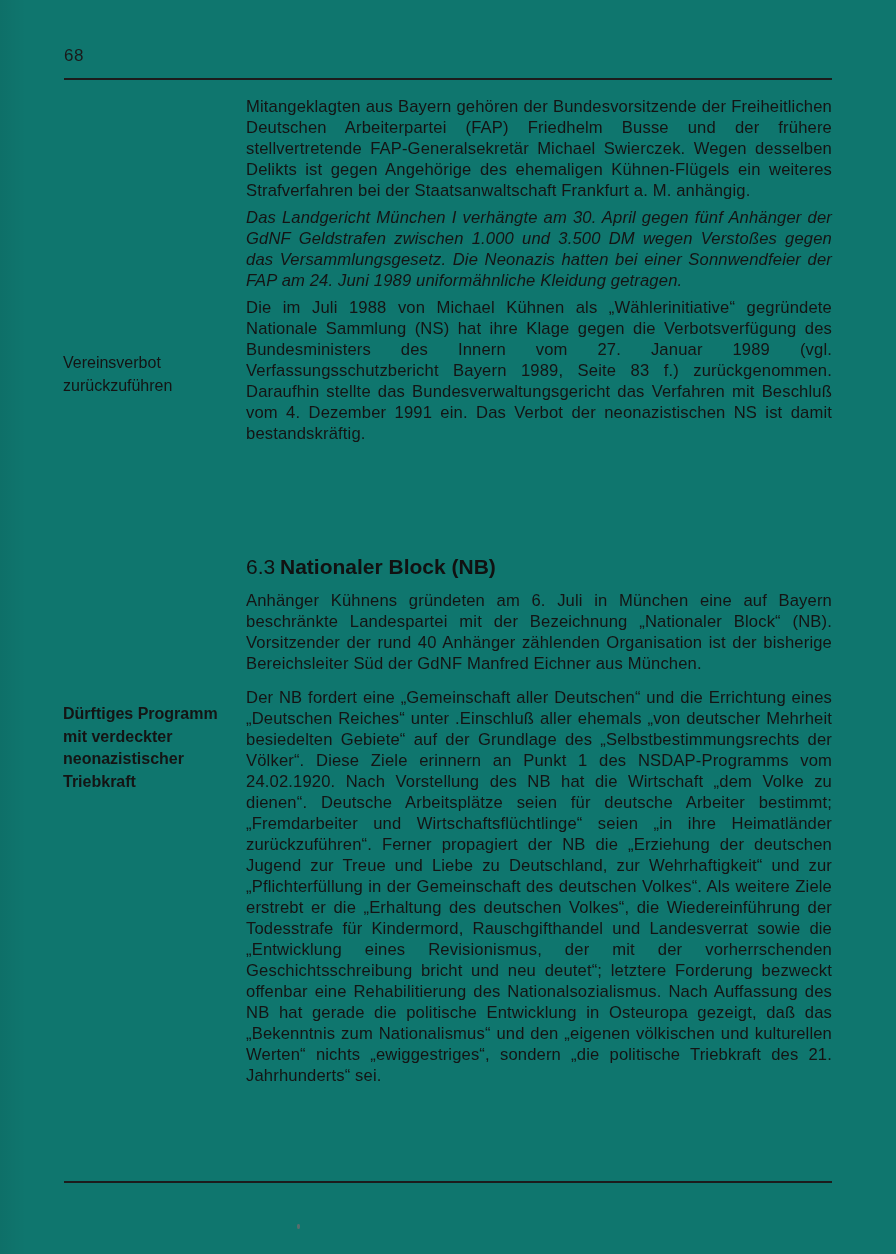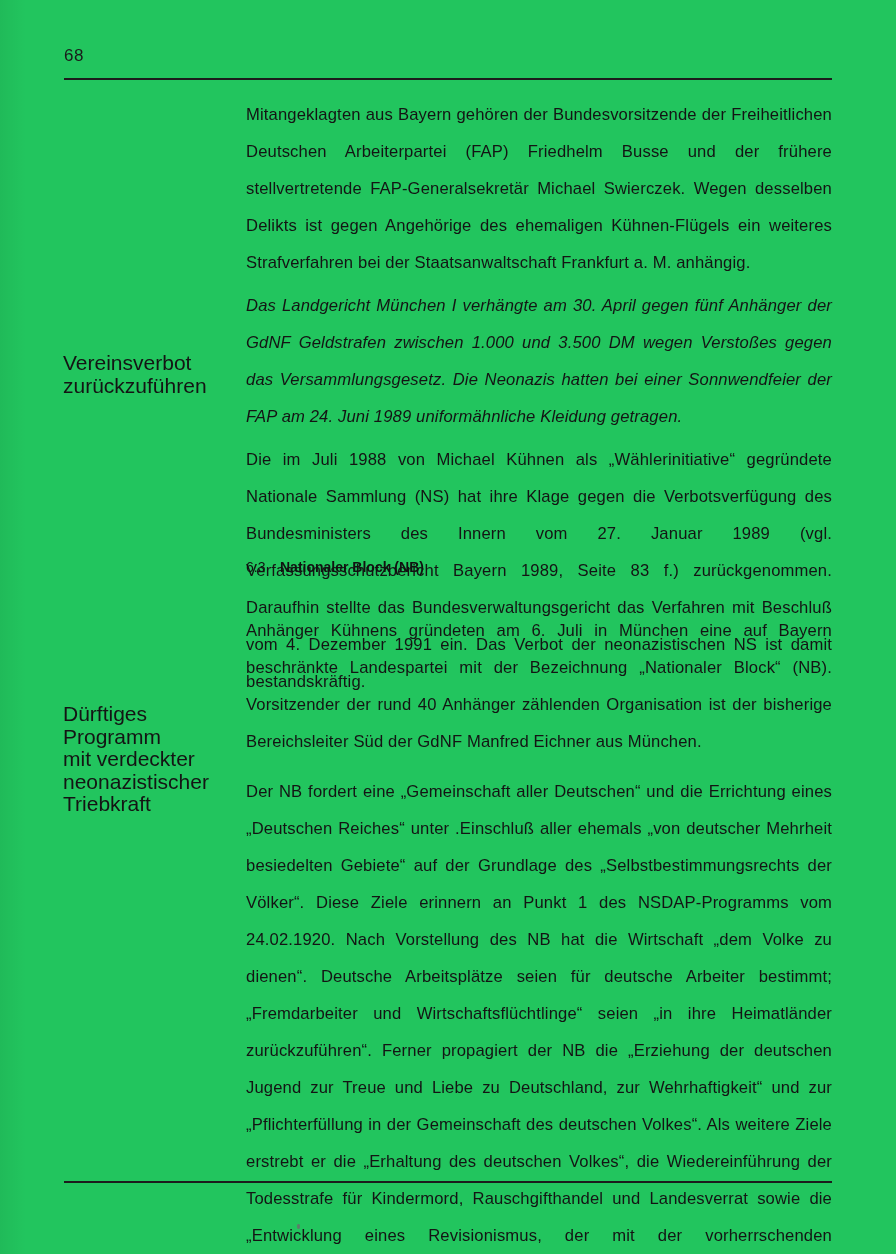--- a/index.html
+++ b/index.html
@@ -19,7 +19,7 @@
     position: relative;
     width: 896px;
     height: 1254px;
-    background: #22c55e;
+    background: #0f766e;
   }
   
   .page-number {

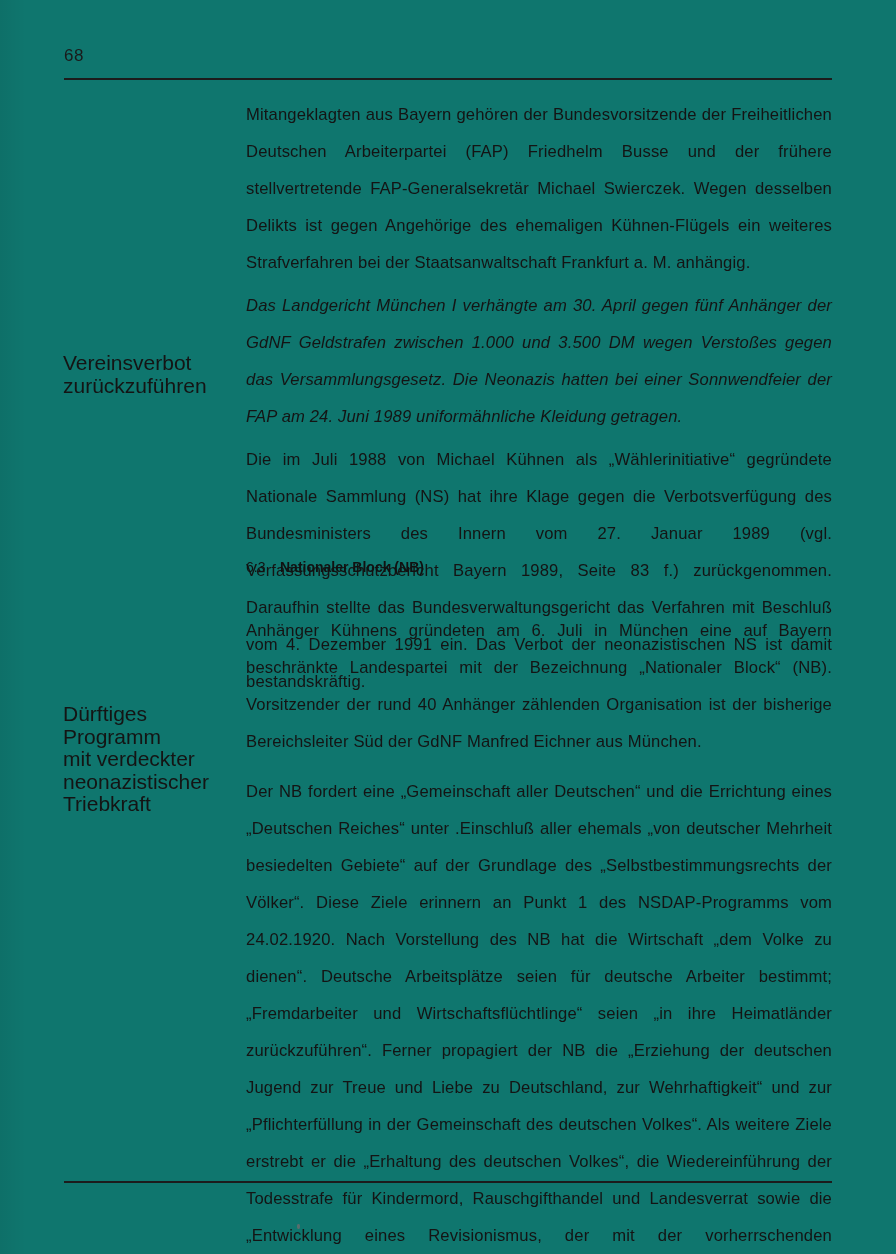--- a/index.html
+++ b/index.html
@@ -50,7 +50,7 @@
   }
   .para {
     font-size: 16.6px;
-    line-height: 37px;
+    line-height: 21px;
     text-align: justify;
     text-justify: inter-word;
     margin: 0 0 0 0;

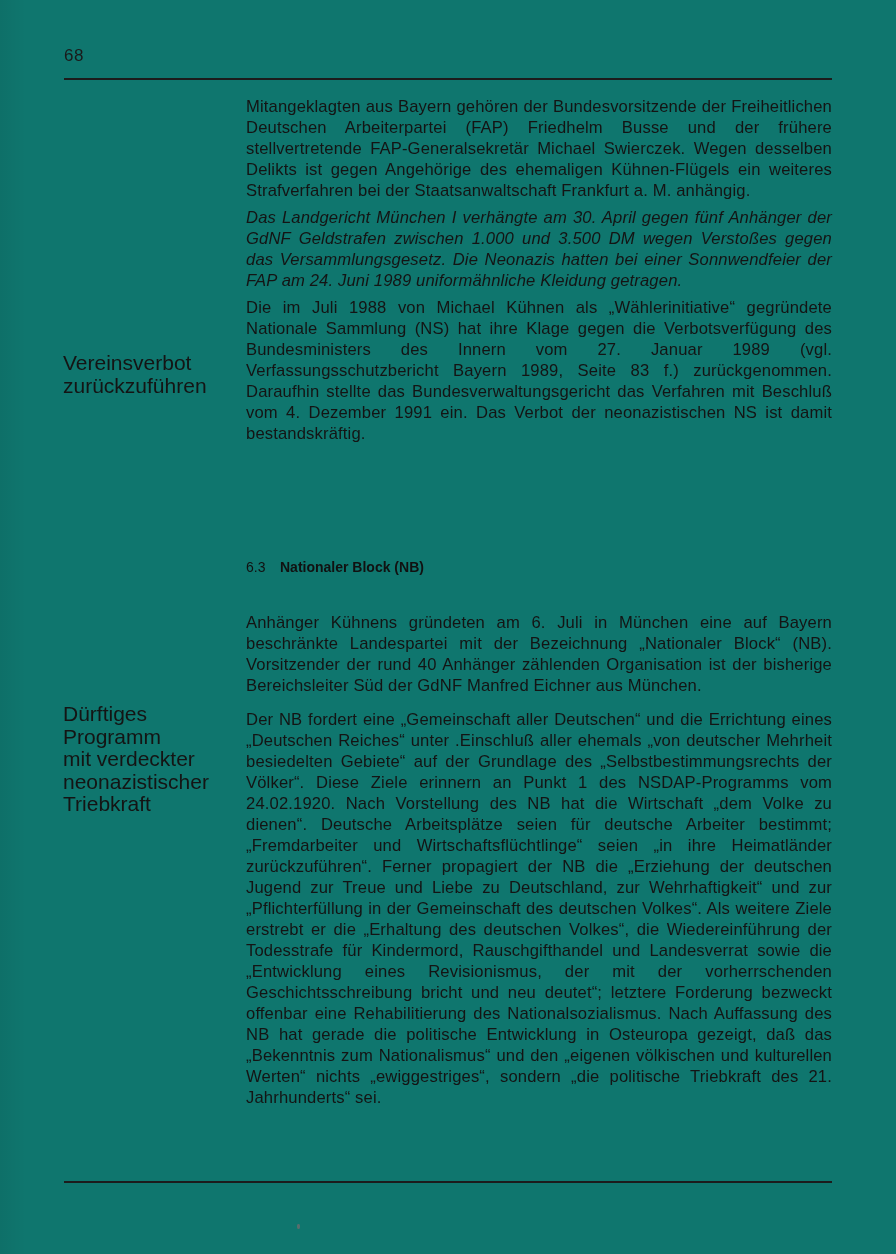--- a/index.html
+++ b/index.html
@@ -83,7 +83,7 @@
     position: absolute;
     left: 63px;
     width: 172px;
-    font-size: 21px;
+    font-size: 16px;
     line-height: 22.5px;
     color: #141414;
   }

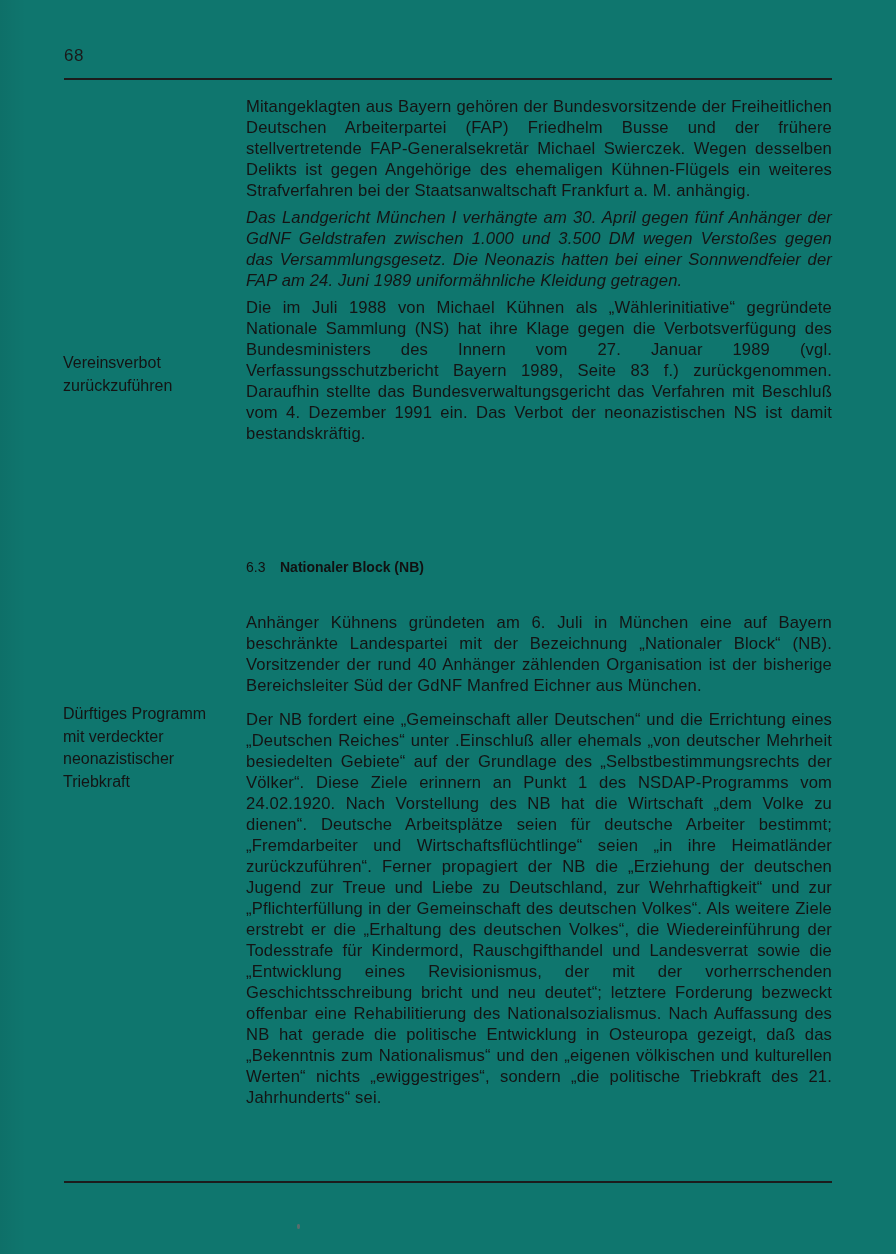--- a/index.html
+++ b/index.html
@@ -66,7 +66,7 @@
     position: absolute;
     left: 246px;
     width: 586px;
-    font-size: 14px;
+    font-size: 21px;
     line-height: 24px;
   }
   .section-heading .num {

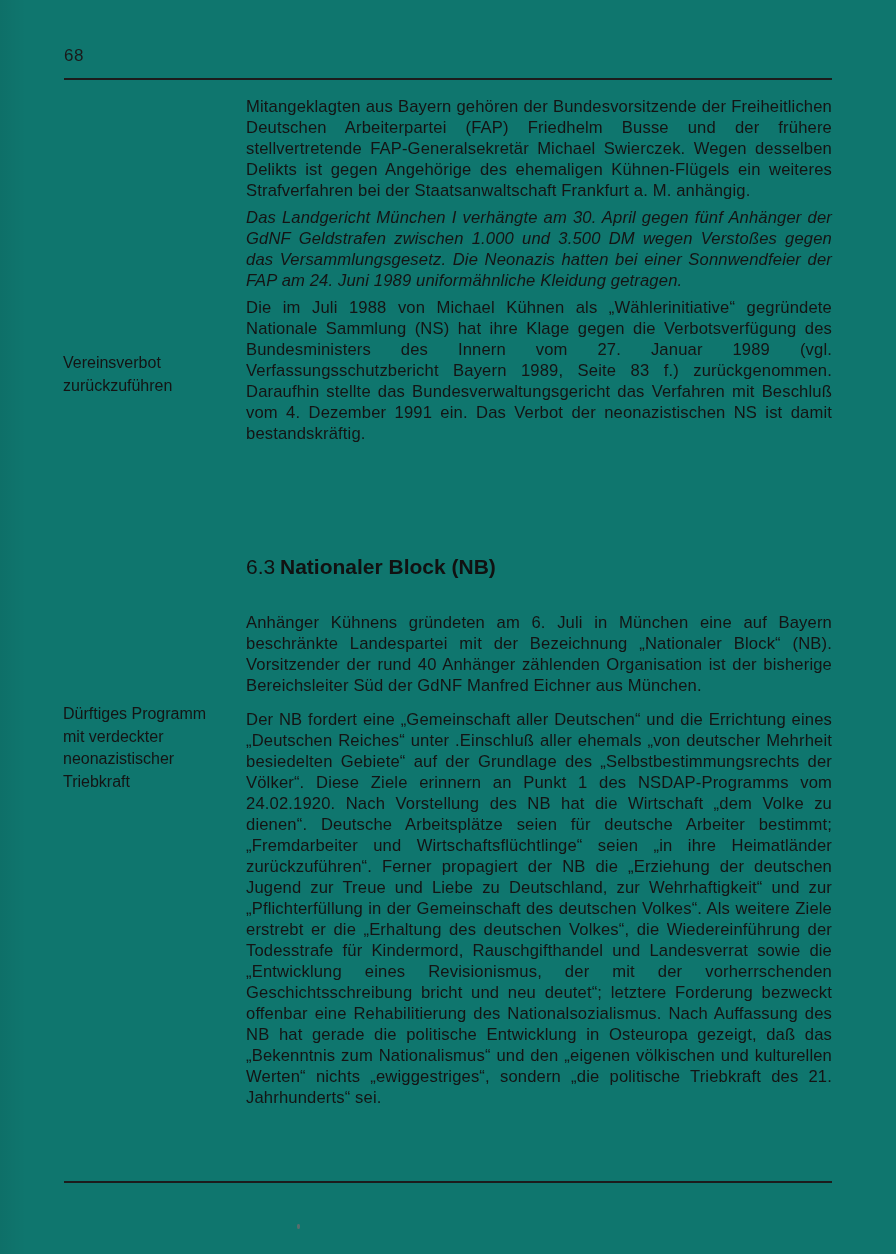--- a/index.html
+++ b/index.html
@@ -146,7 +146,7 @@
     <span class="num">6.3</span><span class="ttl">Nationaler Block (NB)</span>
   </div>
 
-  <div class="content" style="top:612px;">
+  <div class="content" style="top:590px;">
     <p class="para">Anhänger Kühnens gründeten am 6. Juli in München eine auf Bayern beschränkte Landespartei mit der Bezeichnung „Nationaler Block“ (NB). Vorsitzender der rund 40 Anhänger zählenden Organisation ist der bisherige Bereichsleiter Süd der GdNF Manfred Eichner aus München.</p>
     <p class="para" style="margin-top:13px;">Der NB fordert eine „Gemeinschaft aller Deutschen“ und die Errichtung eines „Deutschen Reiches“ unter .Einschluß aller ehemals „von deutscher Mehrheit besiedelten Gebiete“ auf der Grundlage des „Selbstbestimmungsrechts der Völker“. Diese Ziele erinnern an Punkt 1 des NSDAP-Programms vom 24.02.1920. Nach Vorstellung des NB hat die Wirtschaft „dem Volke zu dienen“. Deutsche Arbeitsplätze seien für deutsche Arbeiter bestimmt; „Fremdarbeiter und Wirtschaftsflüchtlinge“ seien „in ihre Heimatländer zurückzuführen“. Ferner propagiert der NB die „Erziehung der deutschen Jugend zur Treue und Liebe zu Deutschland, zur Wehrhaftigkeit“ und zur „Pflichterfüllung in der Gemeinschaft des deutschen Volkes“. Als weitere Ziele erstrebt er die „Erhaltung des deutschen Volkes“, die Wiedereinführung der Todesstrafe für Kindermord, Rauschgifthandel und Landesverrat sowie die „Entwicklung eines Revisionismus, der mit der vorherrschenden Geschichtsschreibung bricht und neu deutet“; letztere Forderung bezweckt offenbar eine Rehabilitierung des Nationalsozialismus. Nach Auffassung des NB hat gerade die politische Entwicklung in Osteuropa gezeigt, daß das „Bekenntnis zum Nationalismus“ und den „eigenen völkischen und kulturellen Werten“ nichts „ewiggestriges“, sondern „die politische Triebkraft des 21. Jahrhunderts“ sei.</p>
   </div>

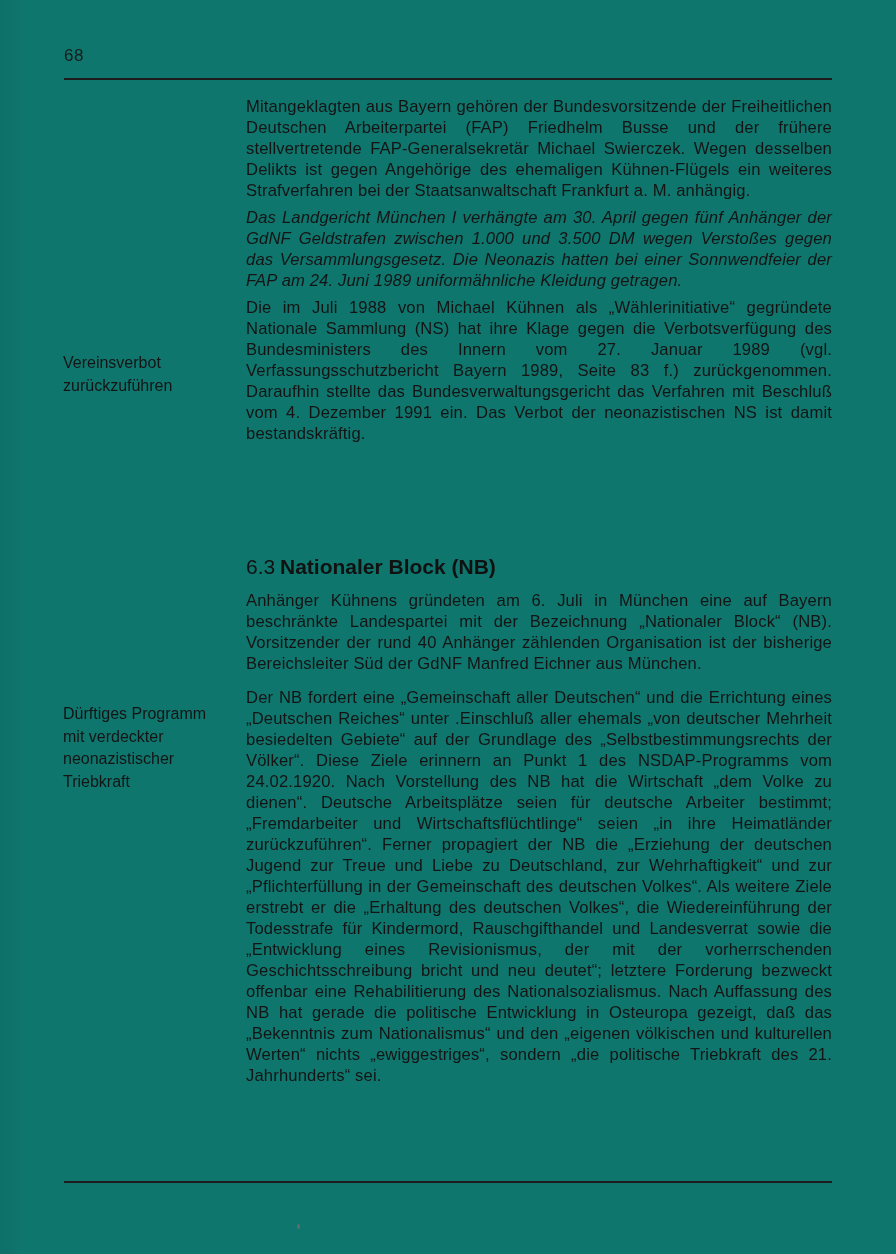--- a/index.html
+++ b/index.html
@@ -125,7 +125,7 @@
     <div>zurückzuführen</div>
   </div>
 
-  <div class="margin-note" style="top:703px;">
+  <div class="margin-note" style="top:703px;font-weight:bold;">
     <div>Dürftiges Programm</div>
     <div>mit verdeckter</div>
     <div>neonazistischer</div>

